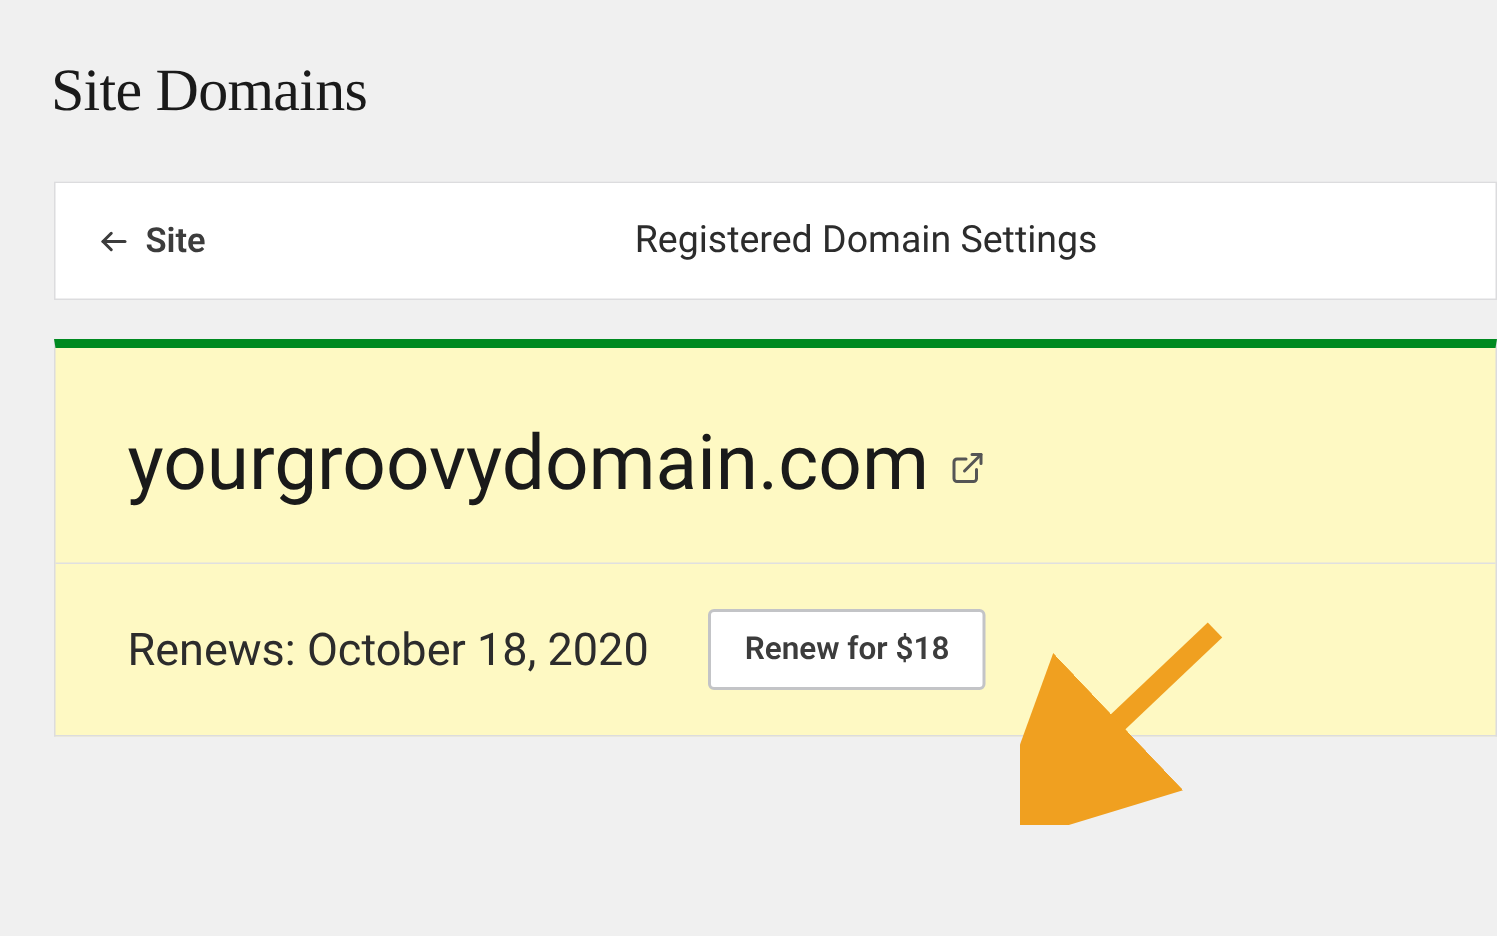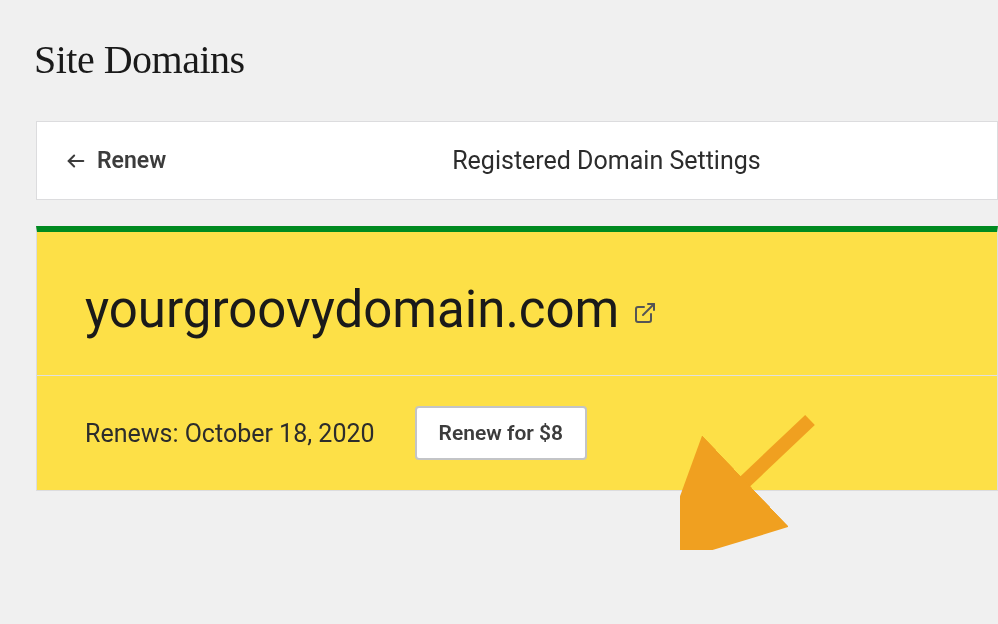--- a/index.html
+++ b/index.html
@@ -153,7 +153,7 @@
           <polyline points="10,18 4,12 10,6"></polyline>
         </svg>
       </span>
-      <span>Renew</span>
+      <span>Site</span>
     </a>
     <div class="panel-header-title">Registered Domain Settings</div>
   </div>

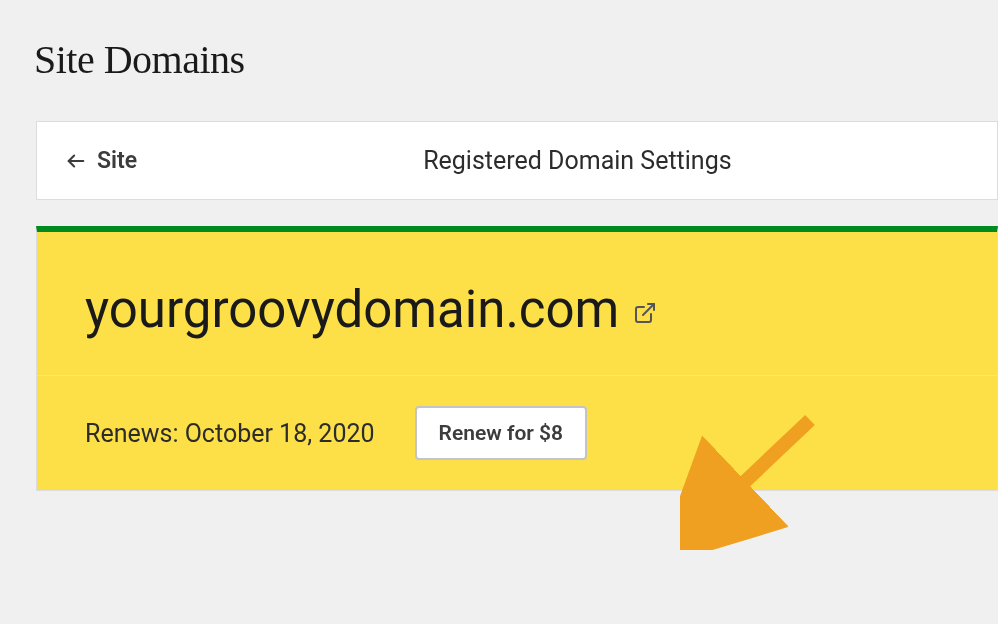--- a/index.html
+++ b/index.html
@@ -60,7 +60,7 @@
       margin-left: 286px;
     }
     .card {
-      background: #fde047;
+      background: #fef9c3;
       border: 1px solid #dcdcde;
       margin: 26px 0 0 36px;
       width: calc(100% - 36px);

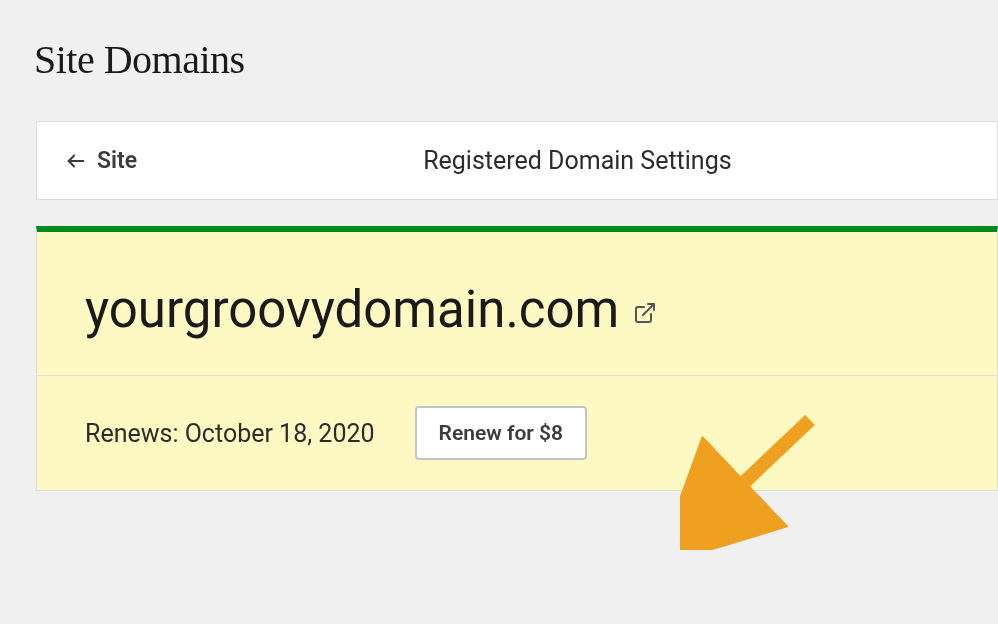--- a/index.html
+++ b/index.html
@@ -118,7 +118,7 @@
       gap: 40px;
     }
     .renew-label {
-      font-size: 25px;
+      font-size: 30px;
       color: #2c2c2c;
     }
     .renew-button {

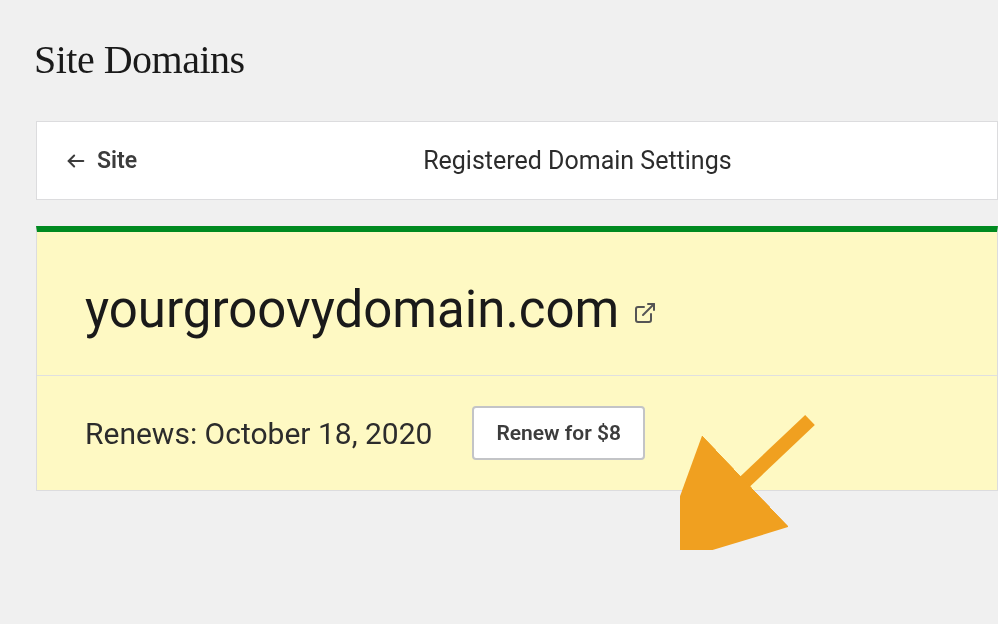--- a/index.html
+++ b/index.html
@@ -174,7 +174,7 @@
   </div>
   <div class="card-footer">
     <span class="renew-label">Renews: October 18, 2020</span>
-    <button class="renew-button">Renew for $8</button>
+    <button class="renew-button">Renew for $18</button>
   </div>
 </div>
 

